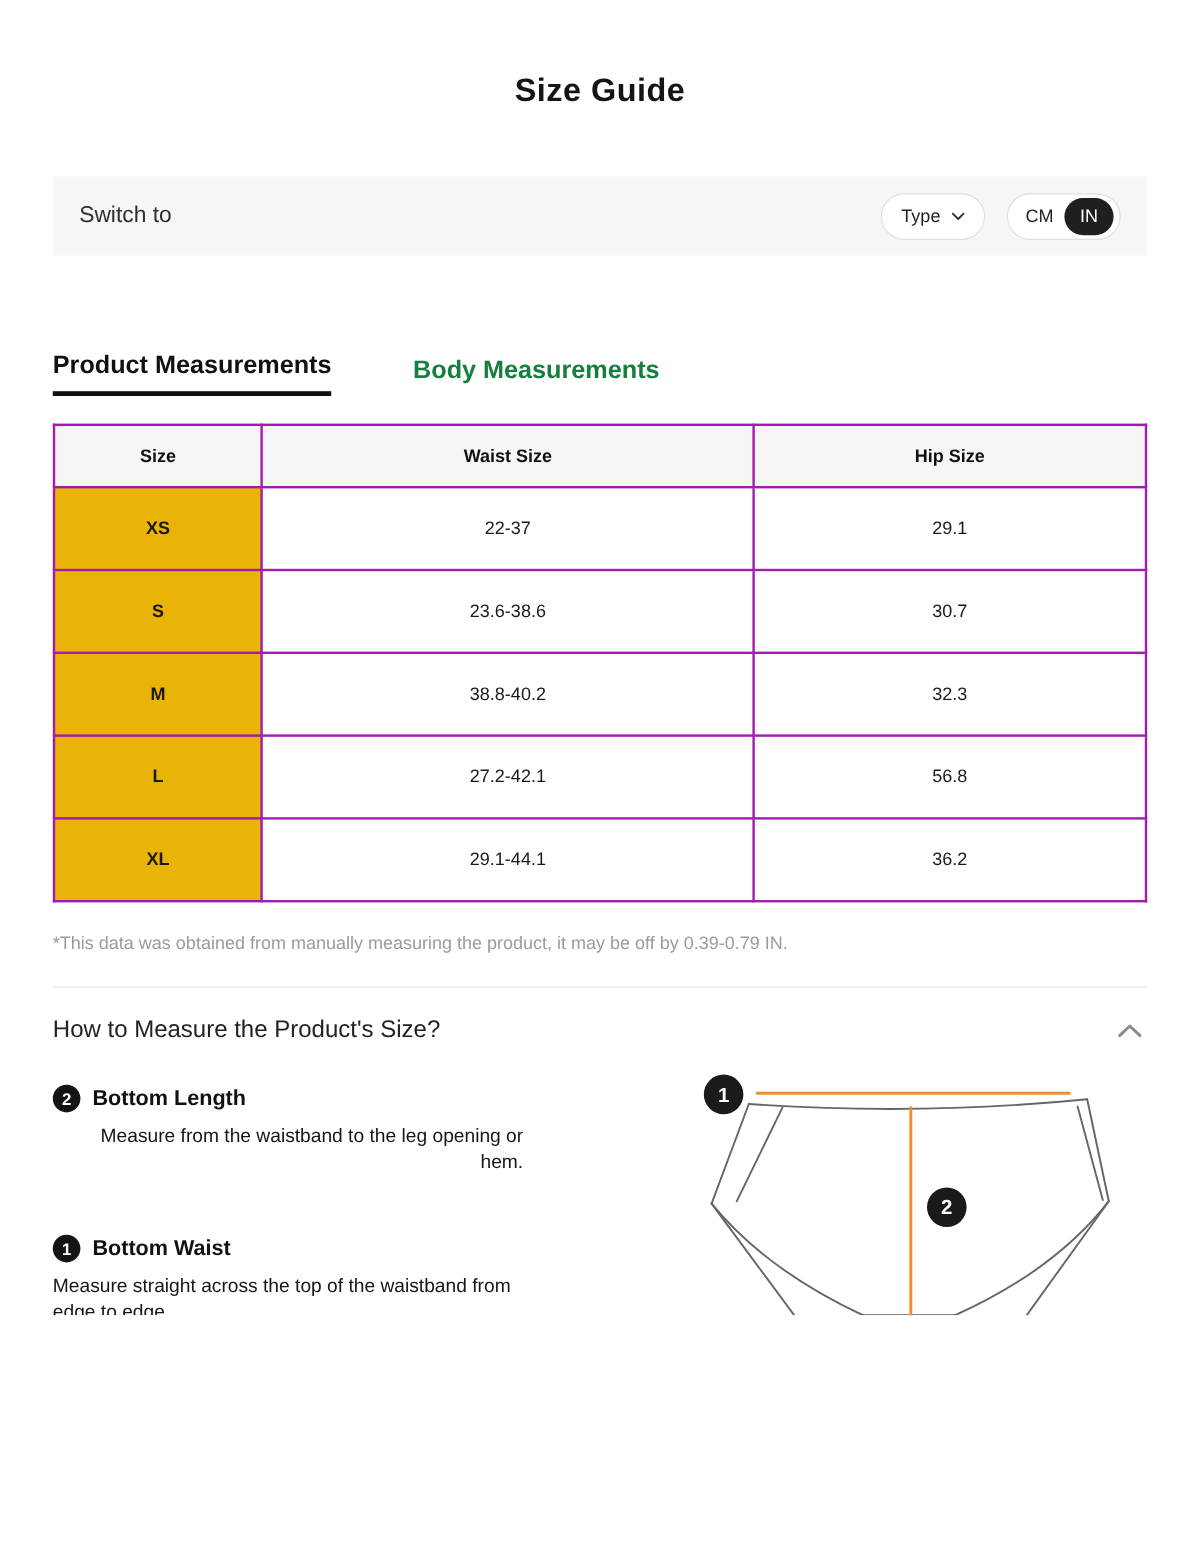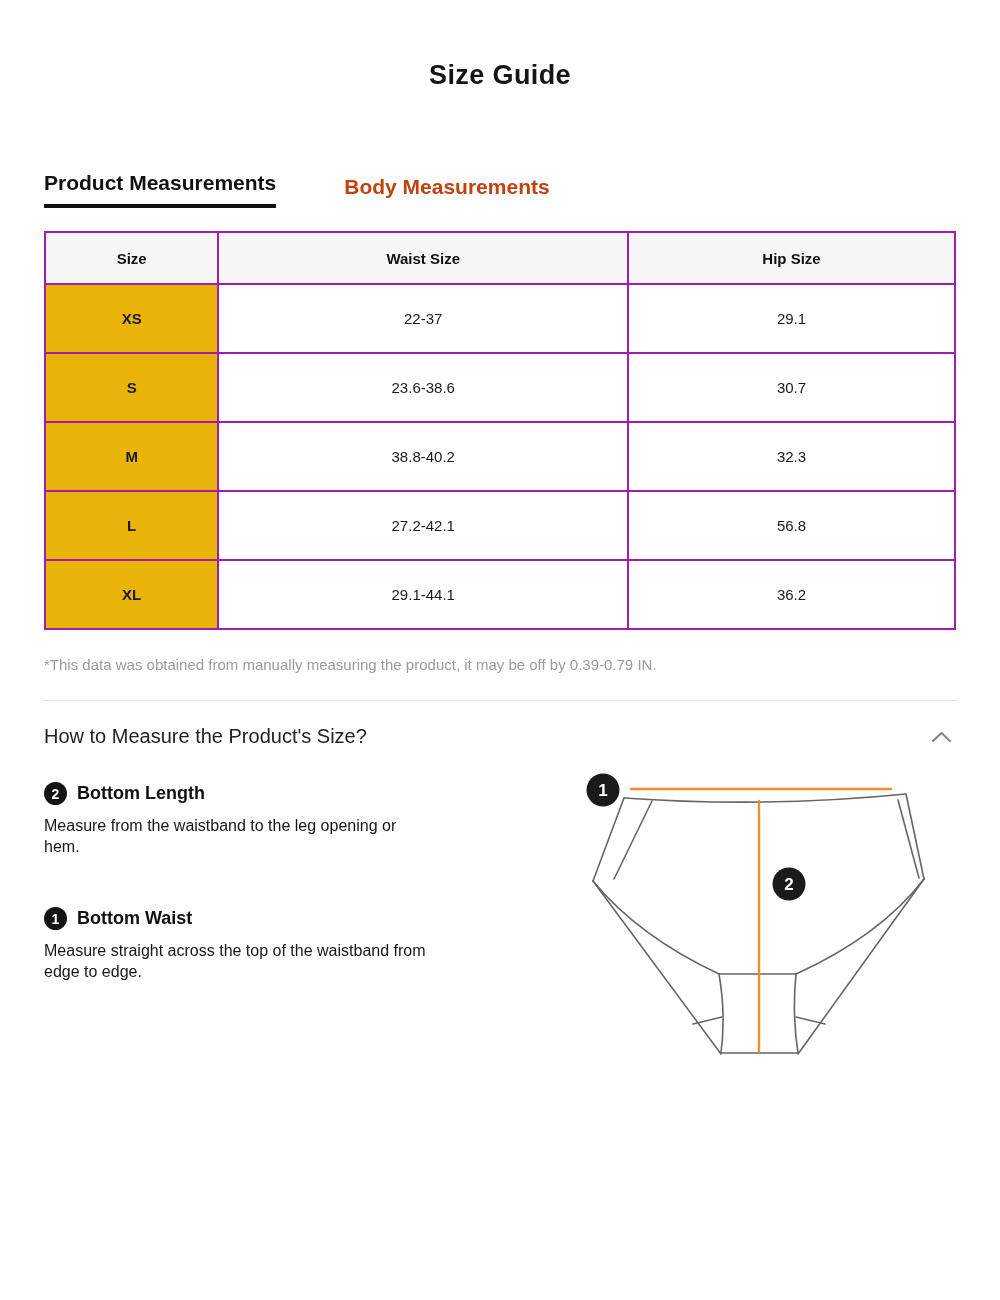--- a/index.html
+++ b/index.html
@@ -87,6 +87,21 @@
 
   <div class="page-title">Size Guide</div>
 
+  <div class="switch-bar">
+    <span class="switch-label">Switch to</span>
+    <div class="switch-controls">
+      <div class="pill type-btn">
+        <span>Type</span>
+        <svg width="11" height="7" viewBox="0 0 11 7">
+            <polyline points="1,1 5.5,5.5 10,1" fill="none" stroke="#333" stroke-width="1.6" stroke-linecap="round" stroke-linejoin="round"></polyline>
+          </svg>
+      </div>
+      <div class="pill unit-toggle">
+        <span>CM</span>
+        <span class="unit-on">IN</span>
+      </div>
+    </div>
+  </div>
 
   <div class="tabs">
     <div class="tab active">Product Measurements</div>

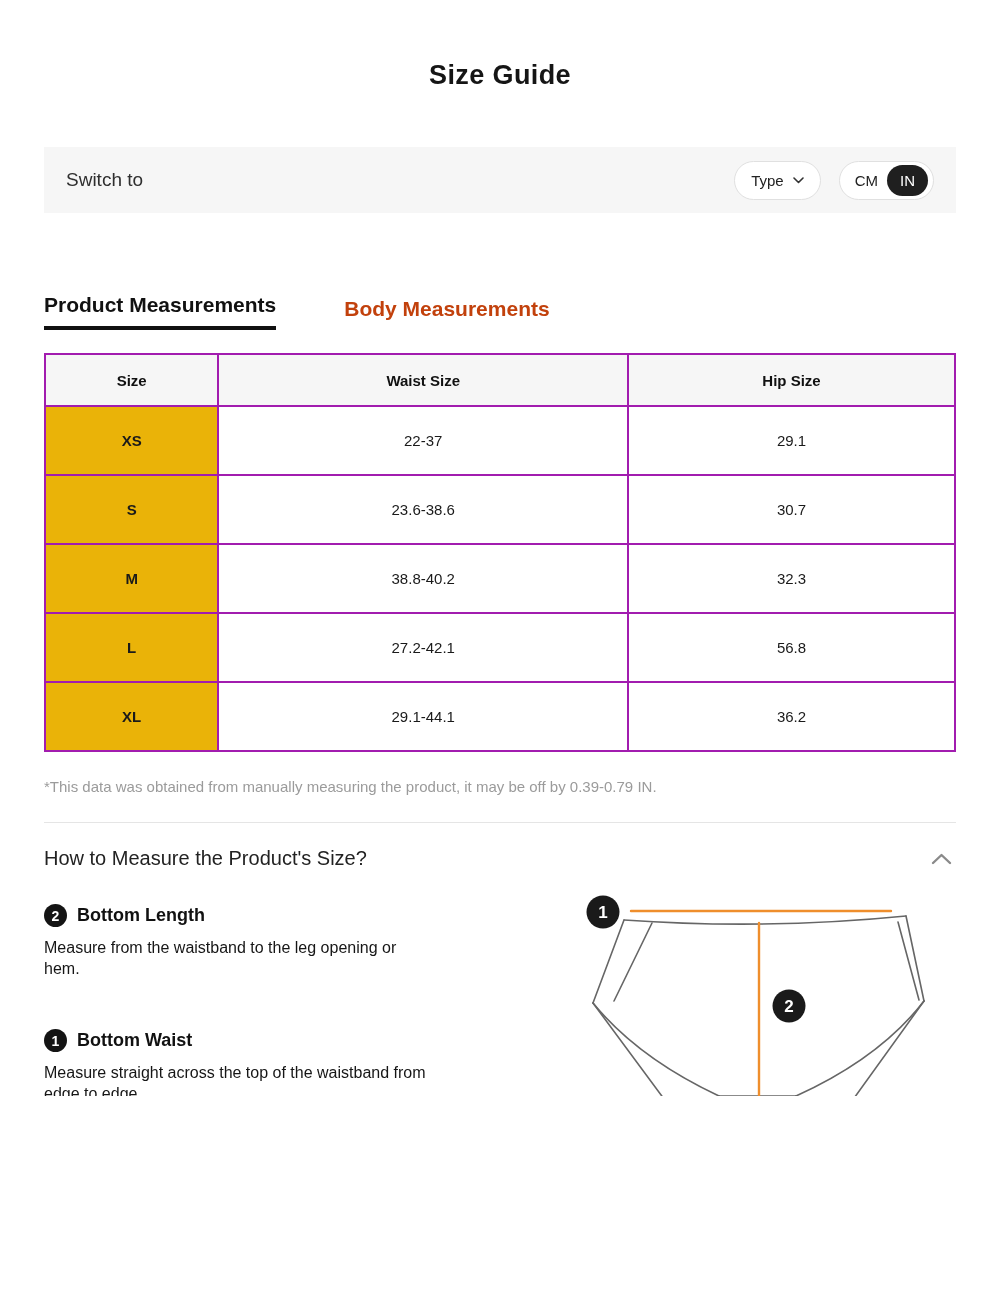--- a/index.html
+++ b/index.html
@@ -39,7 +39,7 @@
   .tabs { margin:80px 44px 0; display:flex; gap:68px;align-items:flex-end; }
   .tab { font-size:21px; font-weight:700; padding-bottom:9px; cursor:pointer; }
   .tab.active { color:#111; border-bottom:4px solid #111; }
-  .tab.inactive { color:#c2410c; }
+  .tab.inactive { color:#15803d; }
   
   table.size-table {
     margin:23px 44px 0; width:912px; border-collapse:collapse;

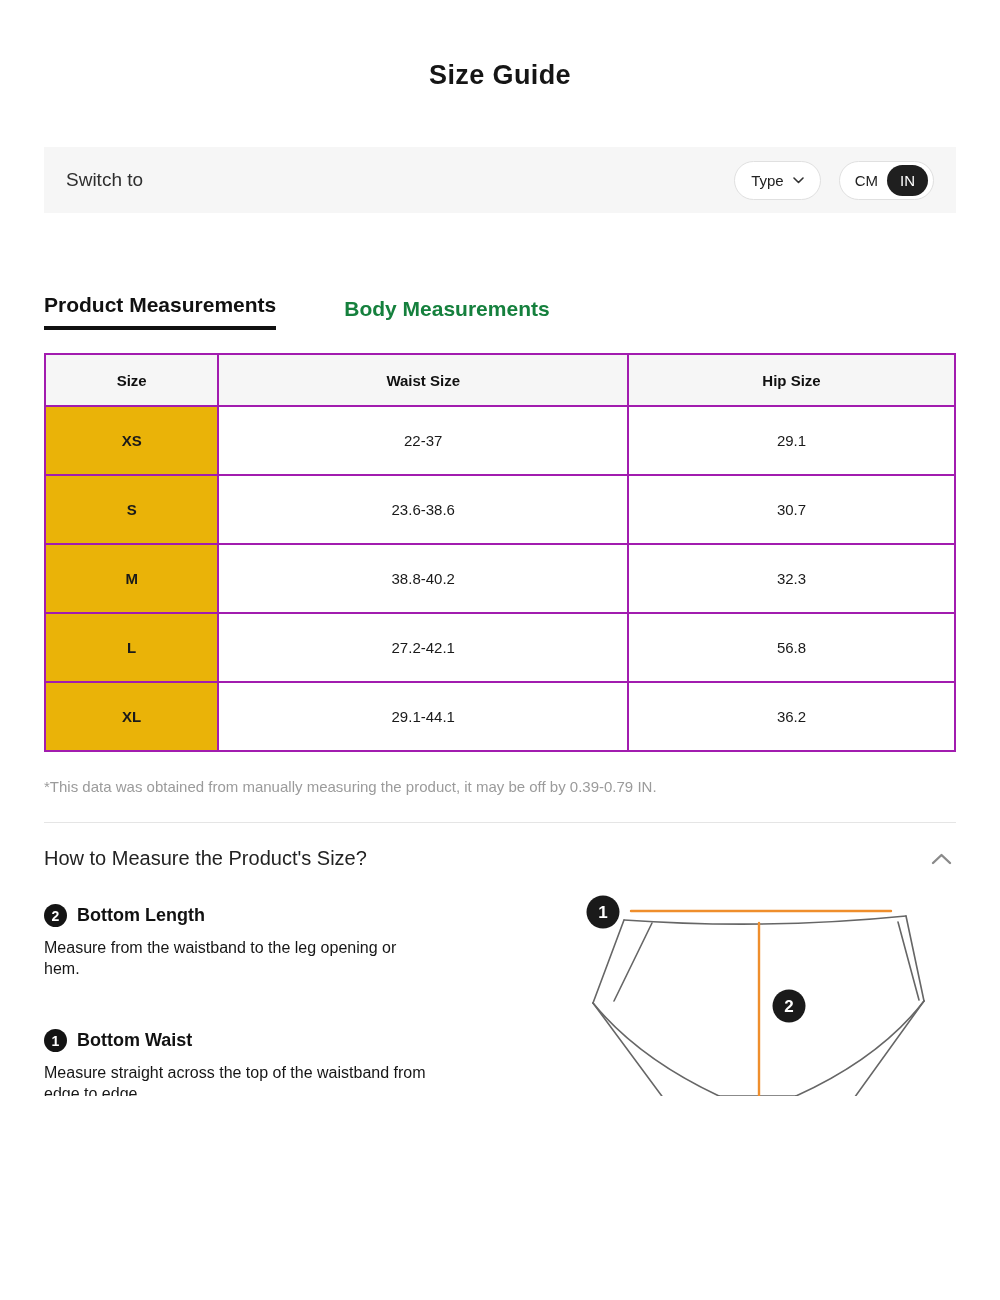--- a/index.html
+++ b/index.html
@@ -70,7 +70,7 @@
   }
   .step-label { font-size:18px; font-weight:700; color:#111; }
   .step-desc { margin-top:10px; font-size:16px; line-height:1.32; color:#161616; }
-  .step:nth-child(1) .step-desc { width:392px; }
+  .step:nth-child(1) .step-desc { width:392px;text-align:right; }
   .step:nth-child(2) .step-desc { width:415px; }
   .diagram { position:absolute; top:-26px; right:-10px; }
   .diagram text { font:bold 17px "Liberation Sans", sans-serif; fill:#fff; }

